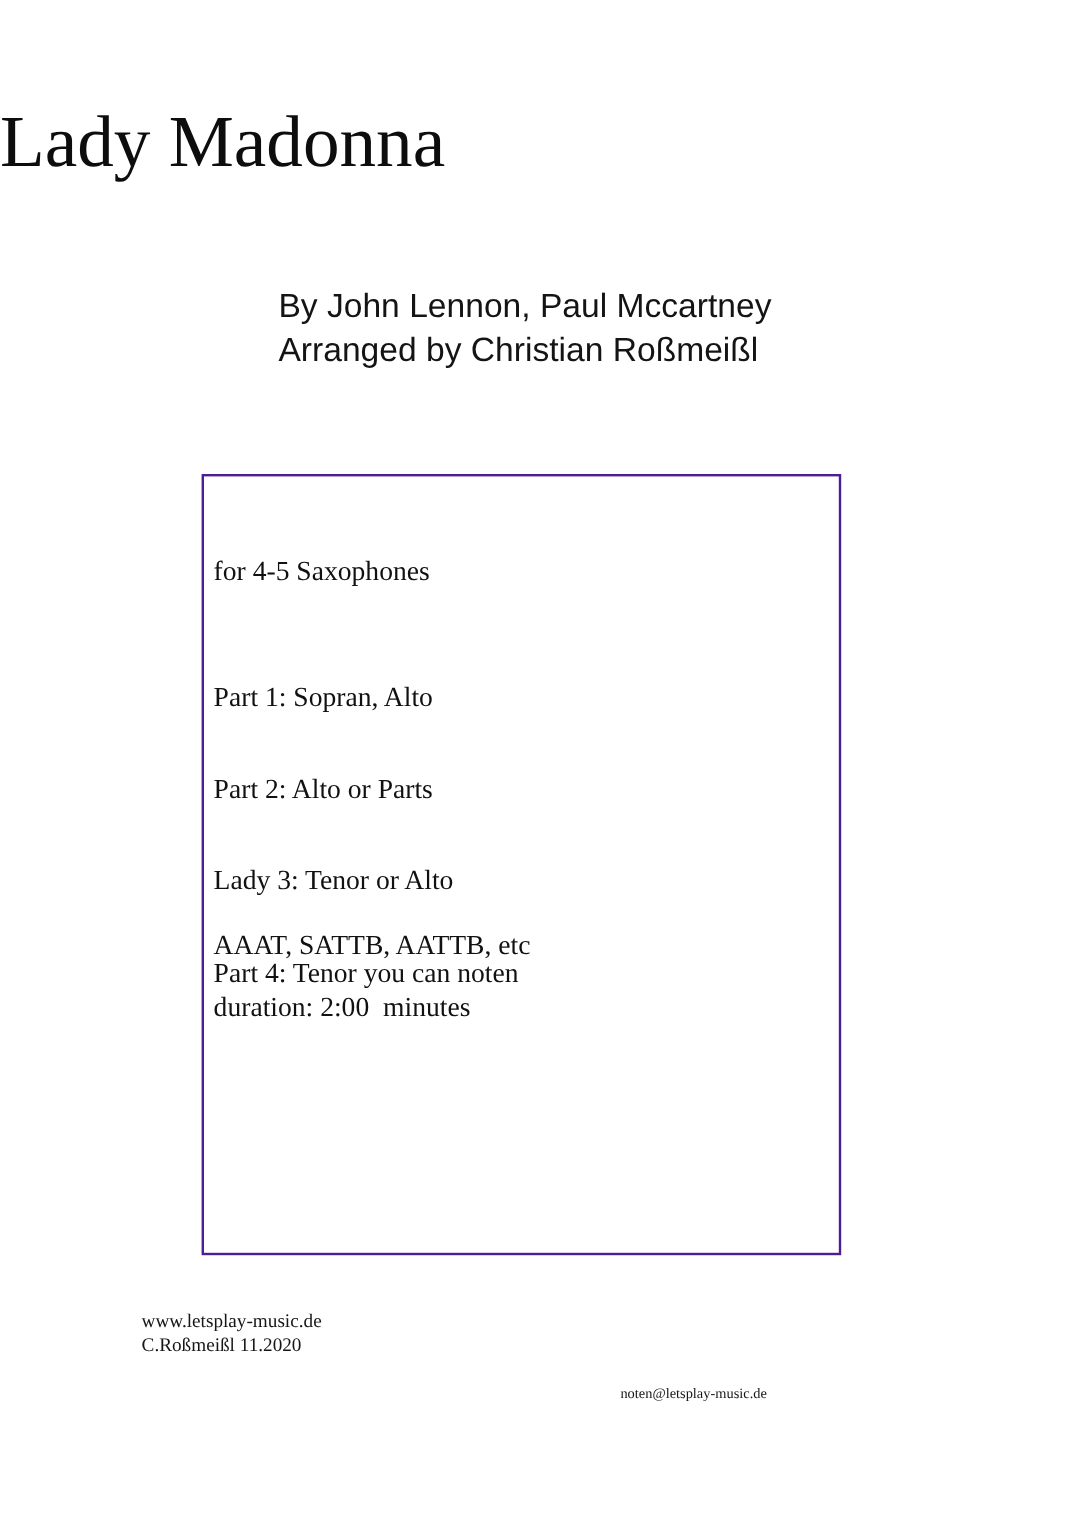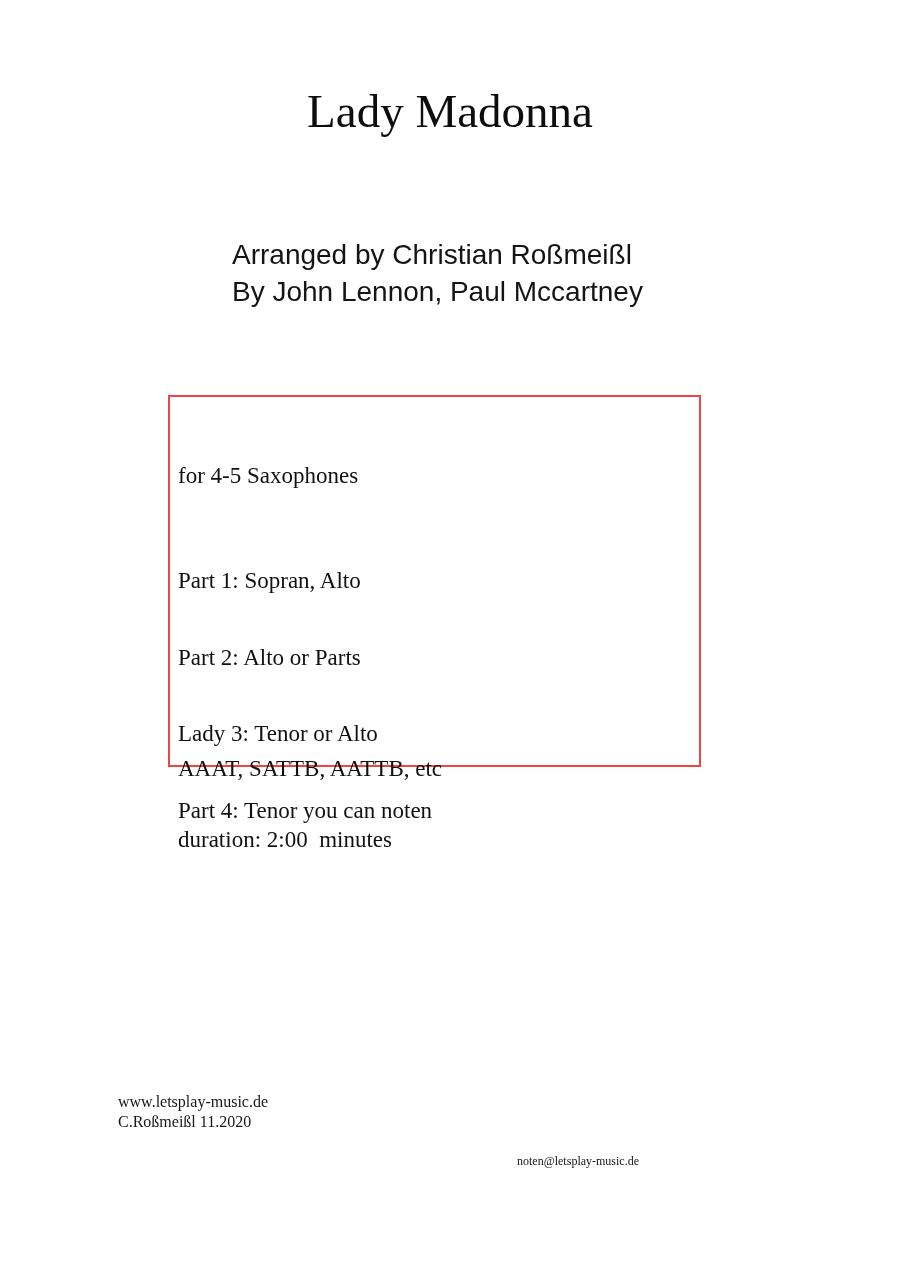--- a/index.html
+++ b/index.html
@@ -21,9 +21,9 @@
     top: 88px;
     left: 0;
     width: 100%;
-    text-align: center;
+    text-align: left;
     font-family: "Liberation Serif", serif;
-    font-size: 47px;
+    font-size: 61px;
     line-height: 1;
     font-weight: 400;
     color: #0d0d0d;

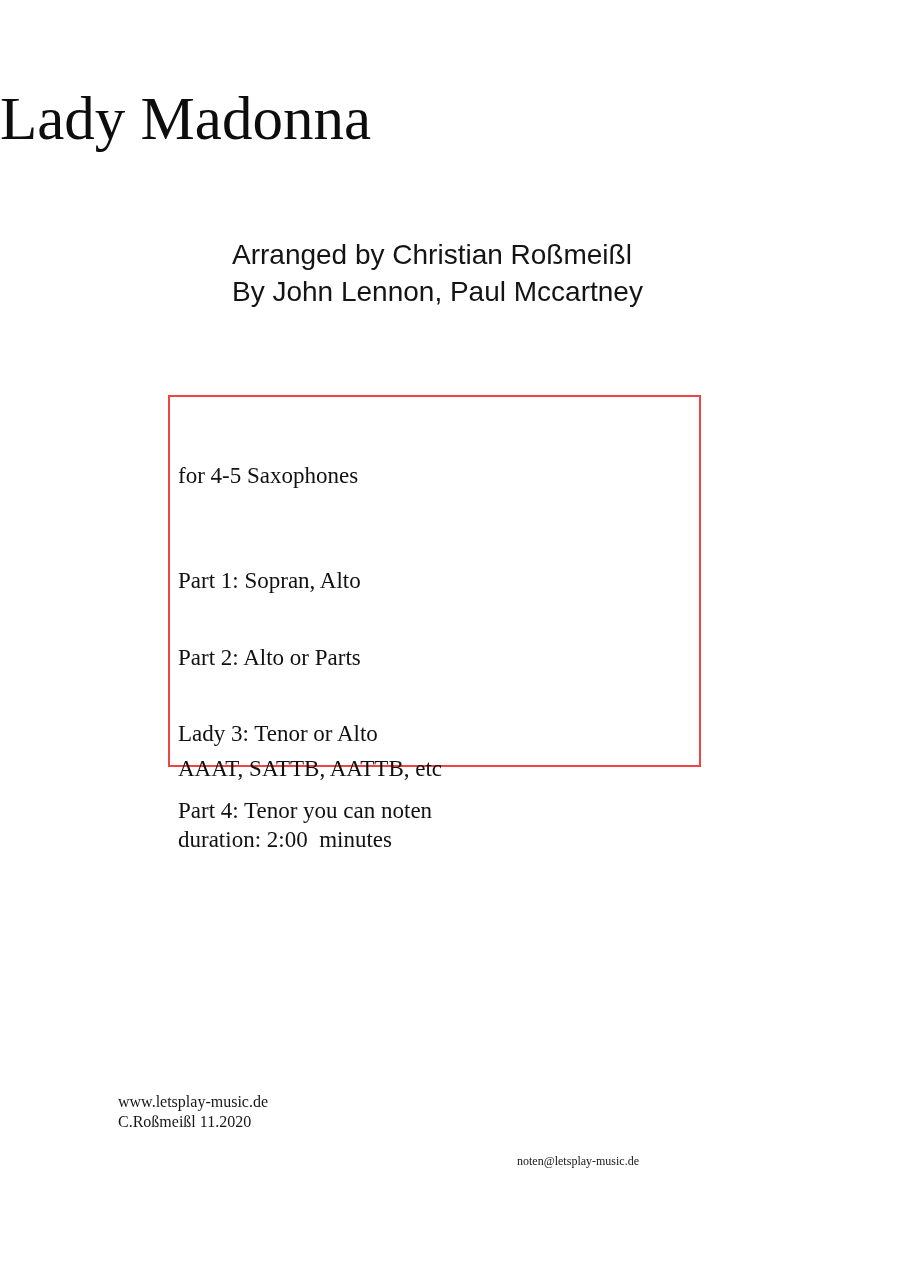--- a/index.html
+++ b/index.html
@@ -88,8 +88,8 @@
   <div class="title">Lady Madonna</div>
 
   <div class="byline">
+    <div>By John Lennon, Paul Mccartney</div>
     <div>Arranged by Christian Roßmeißl</div>
-    <div>By John Lennon, Paul Mccartney</div>
   </div>
 
   <div class="info-box">

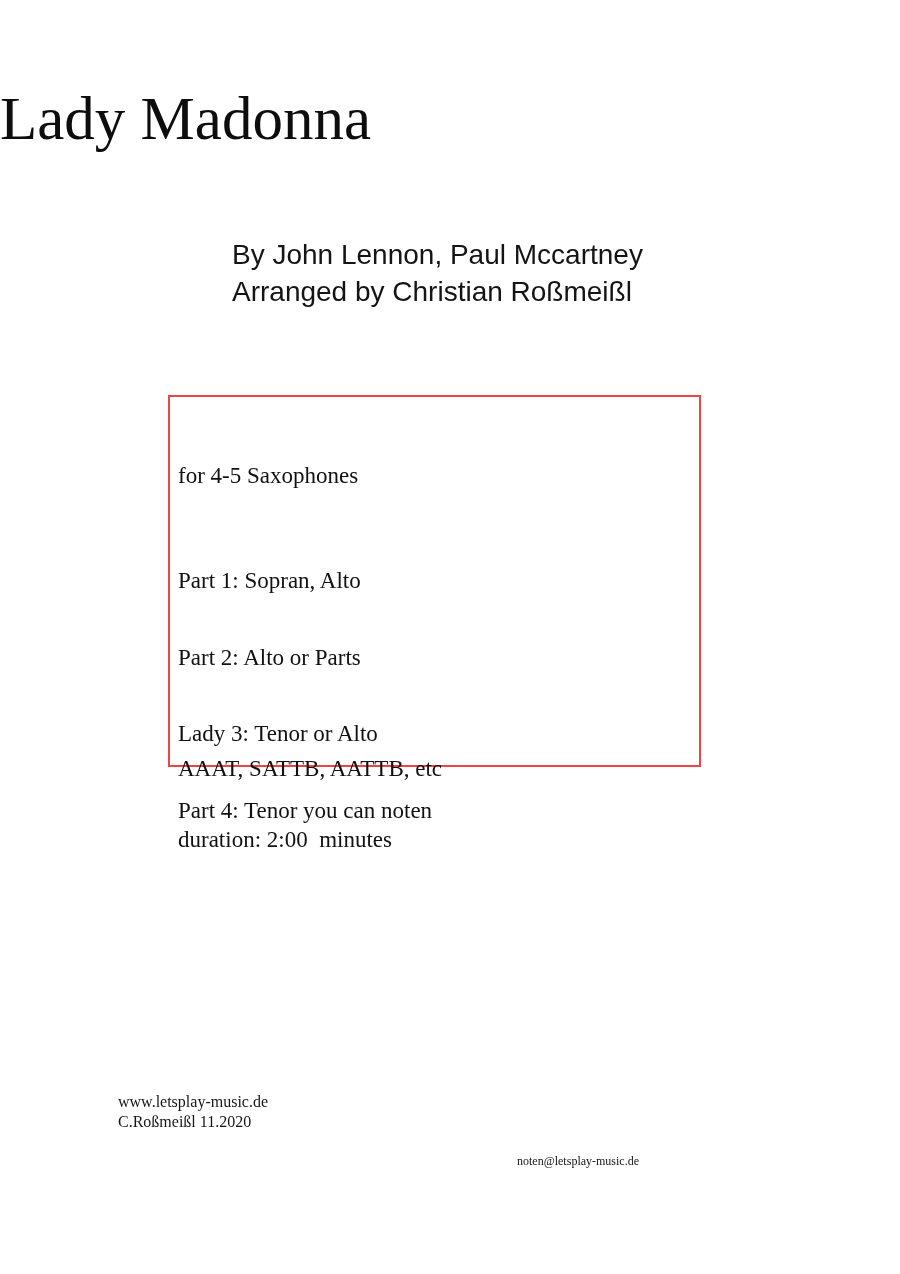--- a/index.html
+++ b/index.html
@@ -43,9 +43,9 @@
     left: 168px;
     top: 395px;
     width: 533px;
-    height: 372px;
+    height: 651px;
     box-sizing: border-box;
-    border: 2px solid #ef4444;
+    border: 2px solid #4c1d95;
     background: #ffffff;
   }
   .box-line {

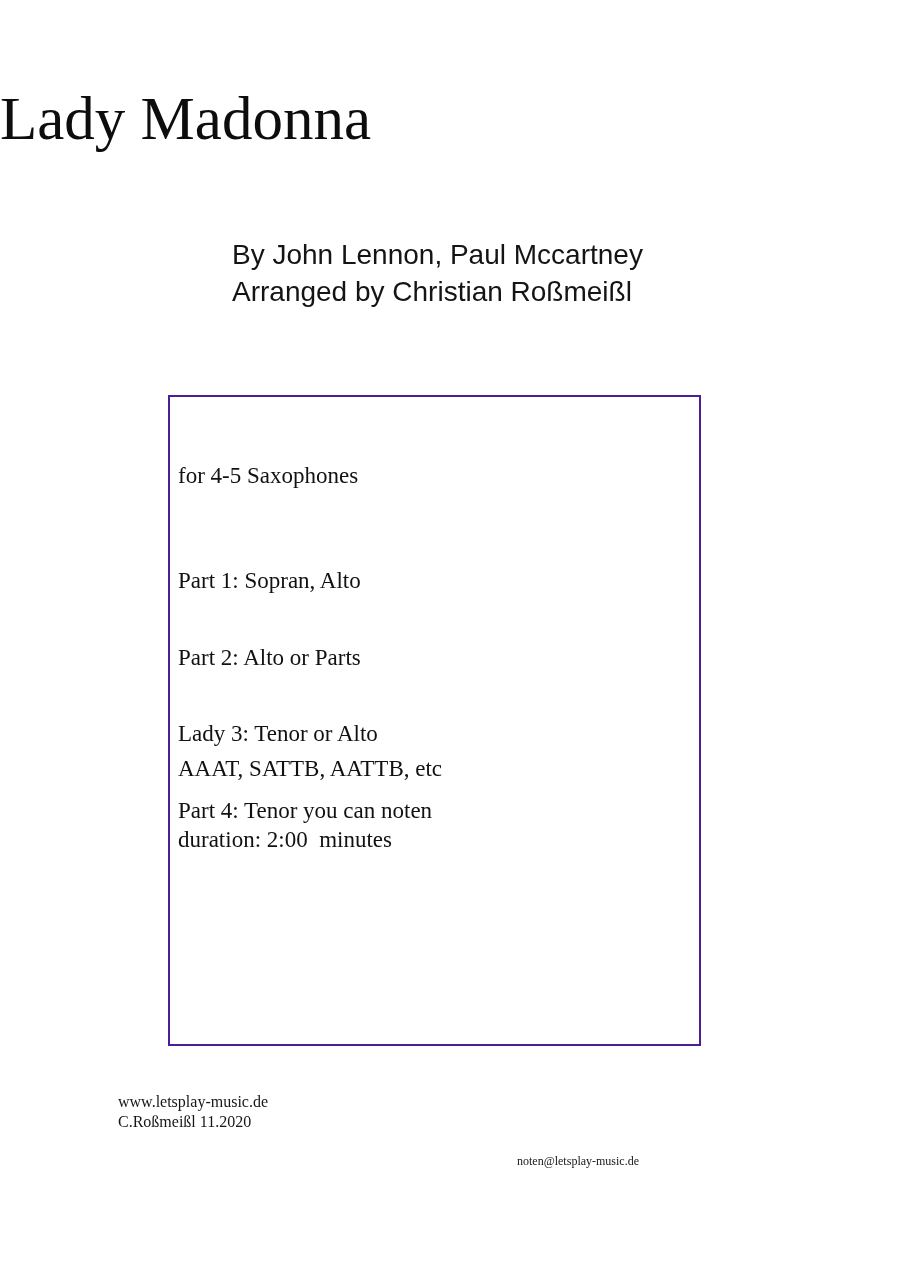--- a/index.html
+++ b/index.html
@@ -59,7 +59,7 @@
   }
   .line-instrumentation { top: 66px; }
   .parts-block { top: 120px; line-height: 25.5px; }
-  .line-voicings { top: 359px; }
+  .line-voicings { top: 378px; }
   .line-duration { top: 430px; }
   .footer-left {
     position: absolute;

